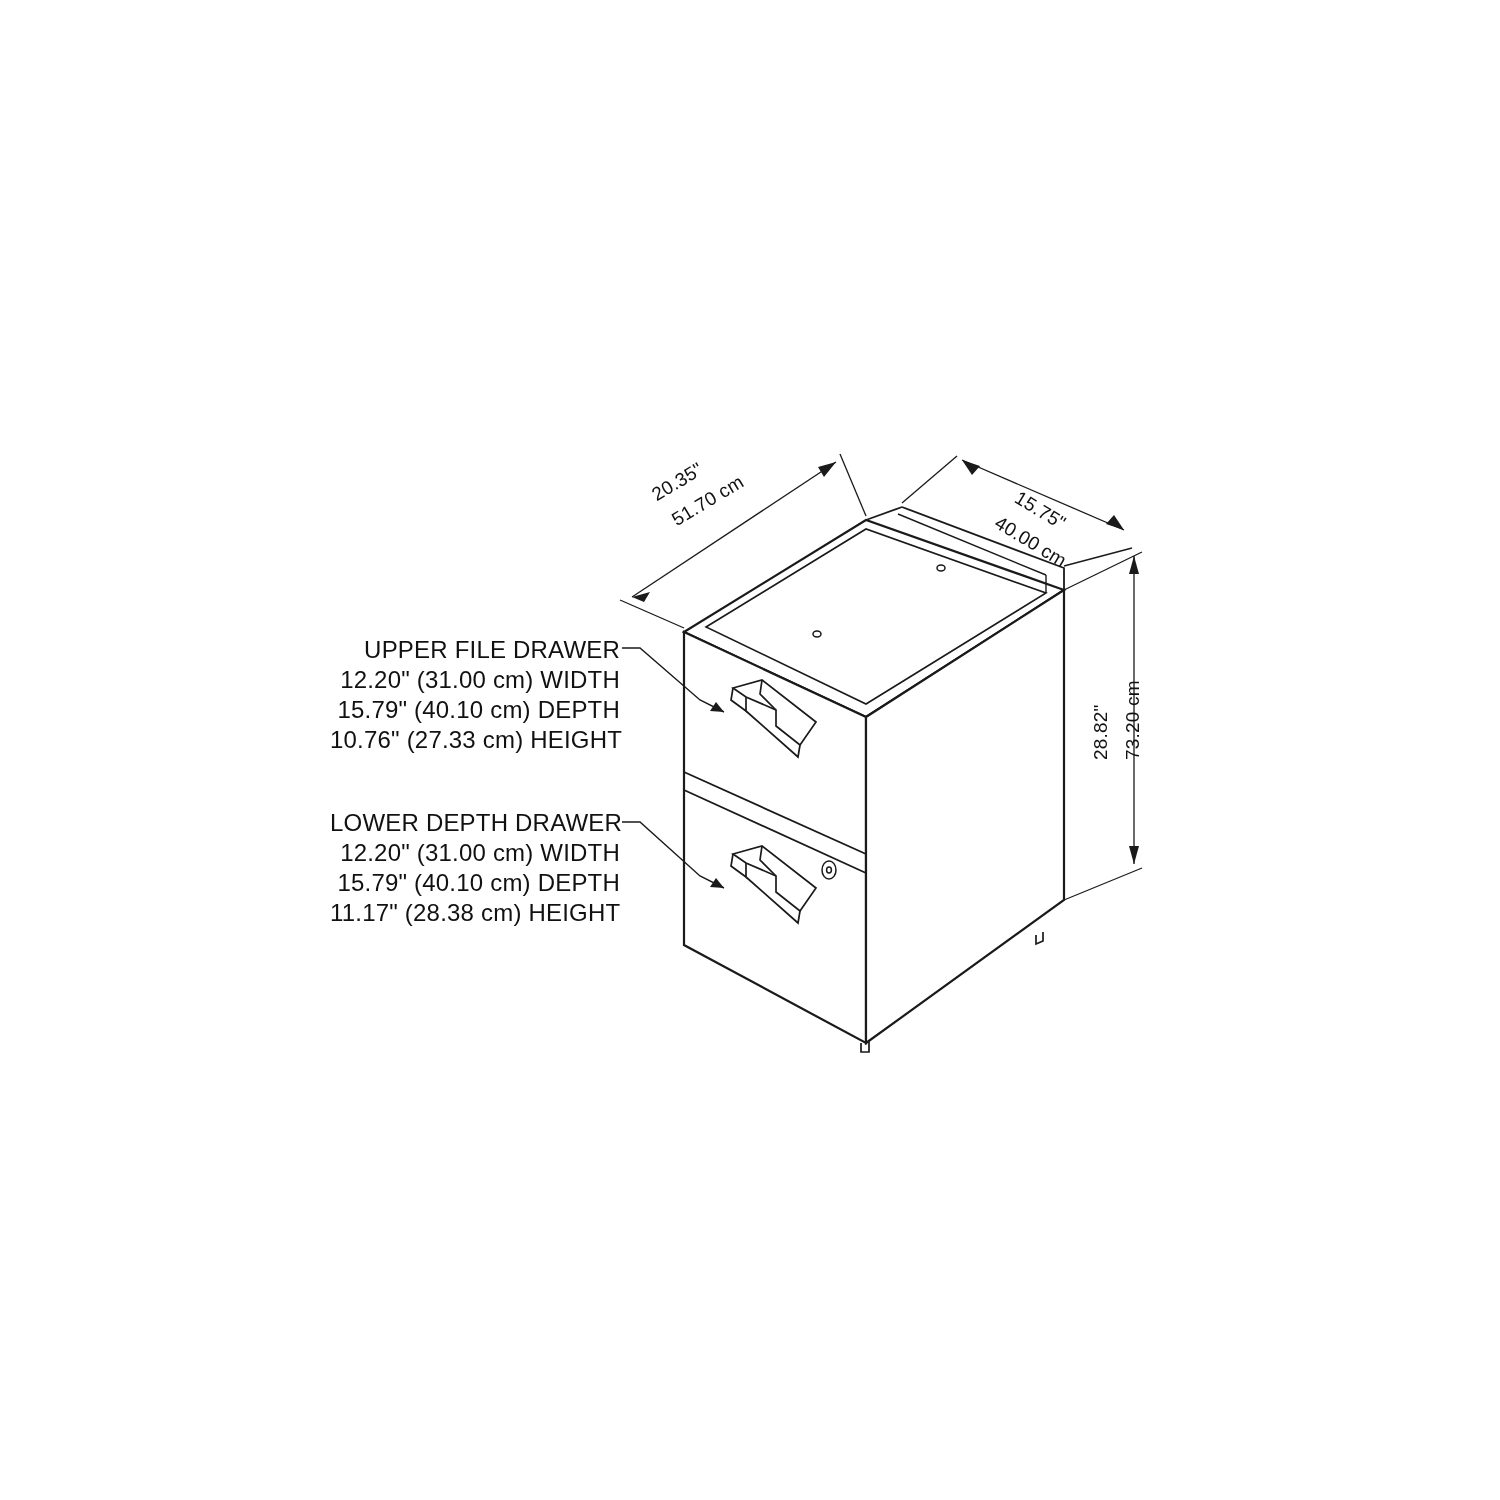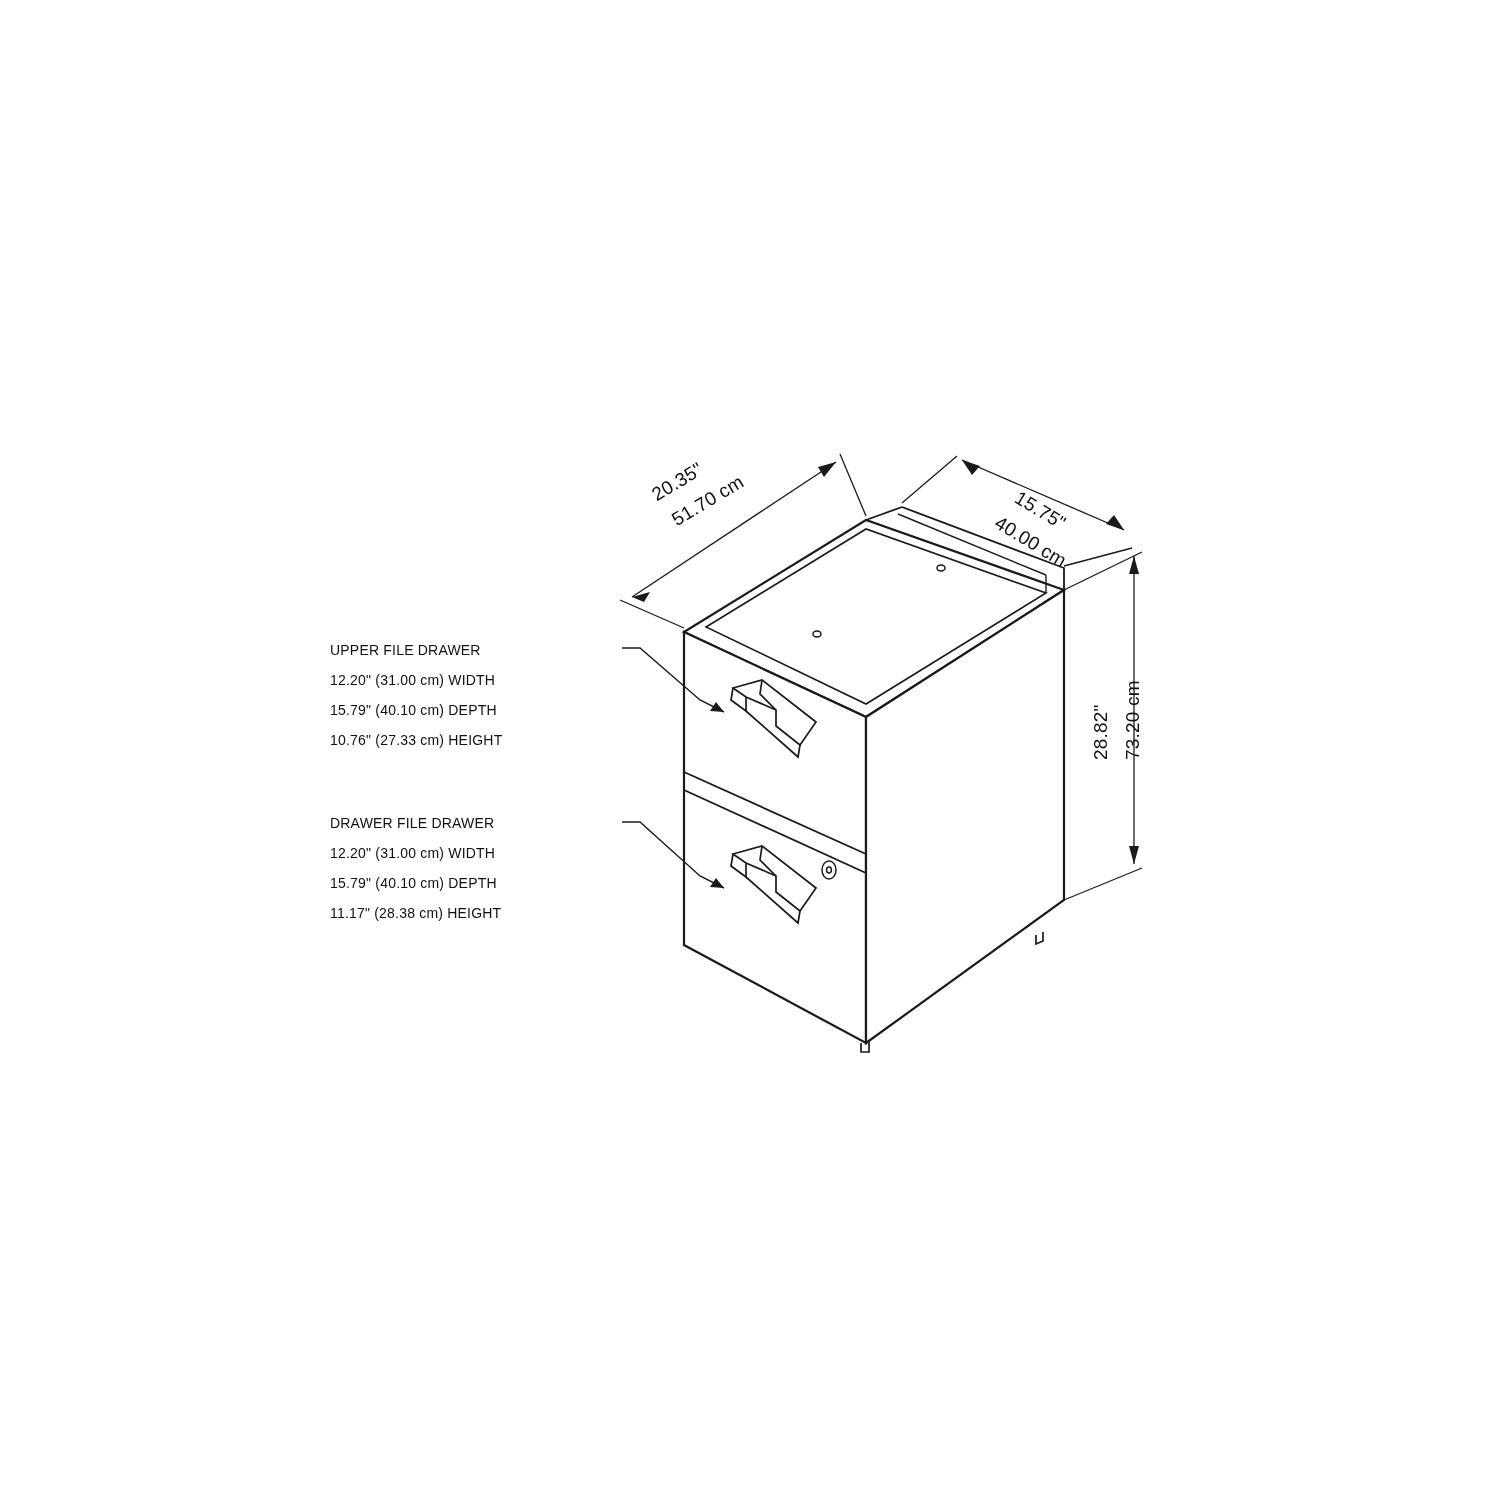--- a/index.html
+++ b/index.html
@@ -31,7 +31,8 @@
   }
   .callout-block {
     position: absolute;
-    font-size: 14px;
+    text-align: right;
+    font-size: 24px;
     line-height: 30px;
     letter-spacing: 0.2px;
     color: #111111;

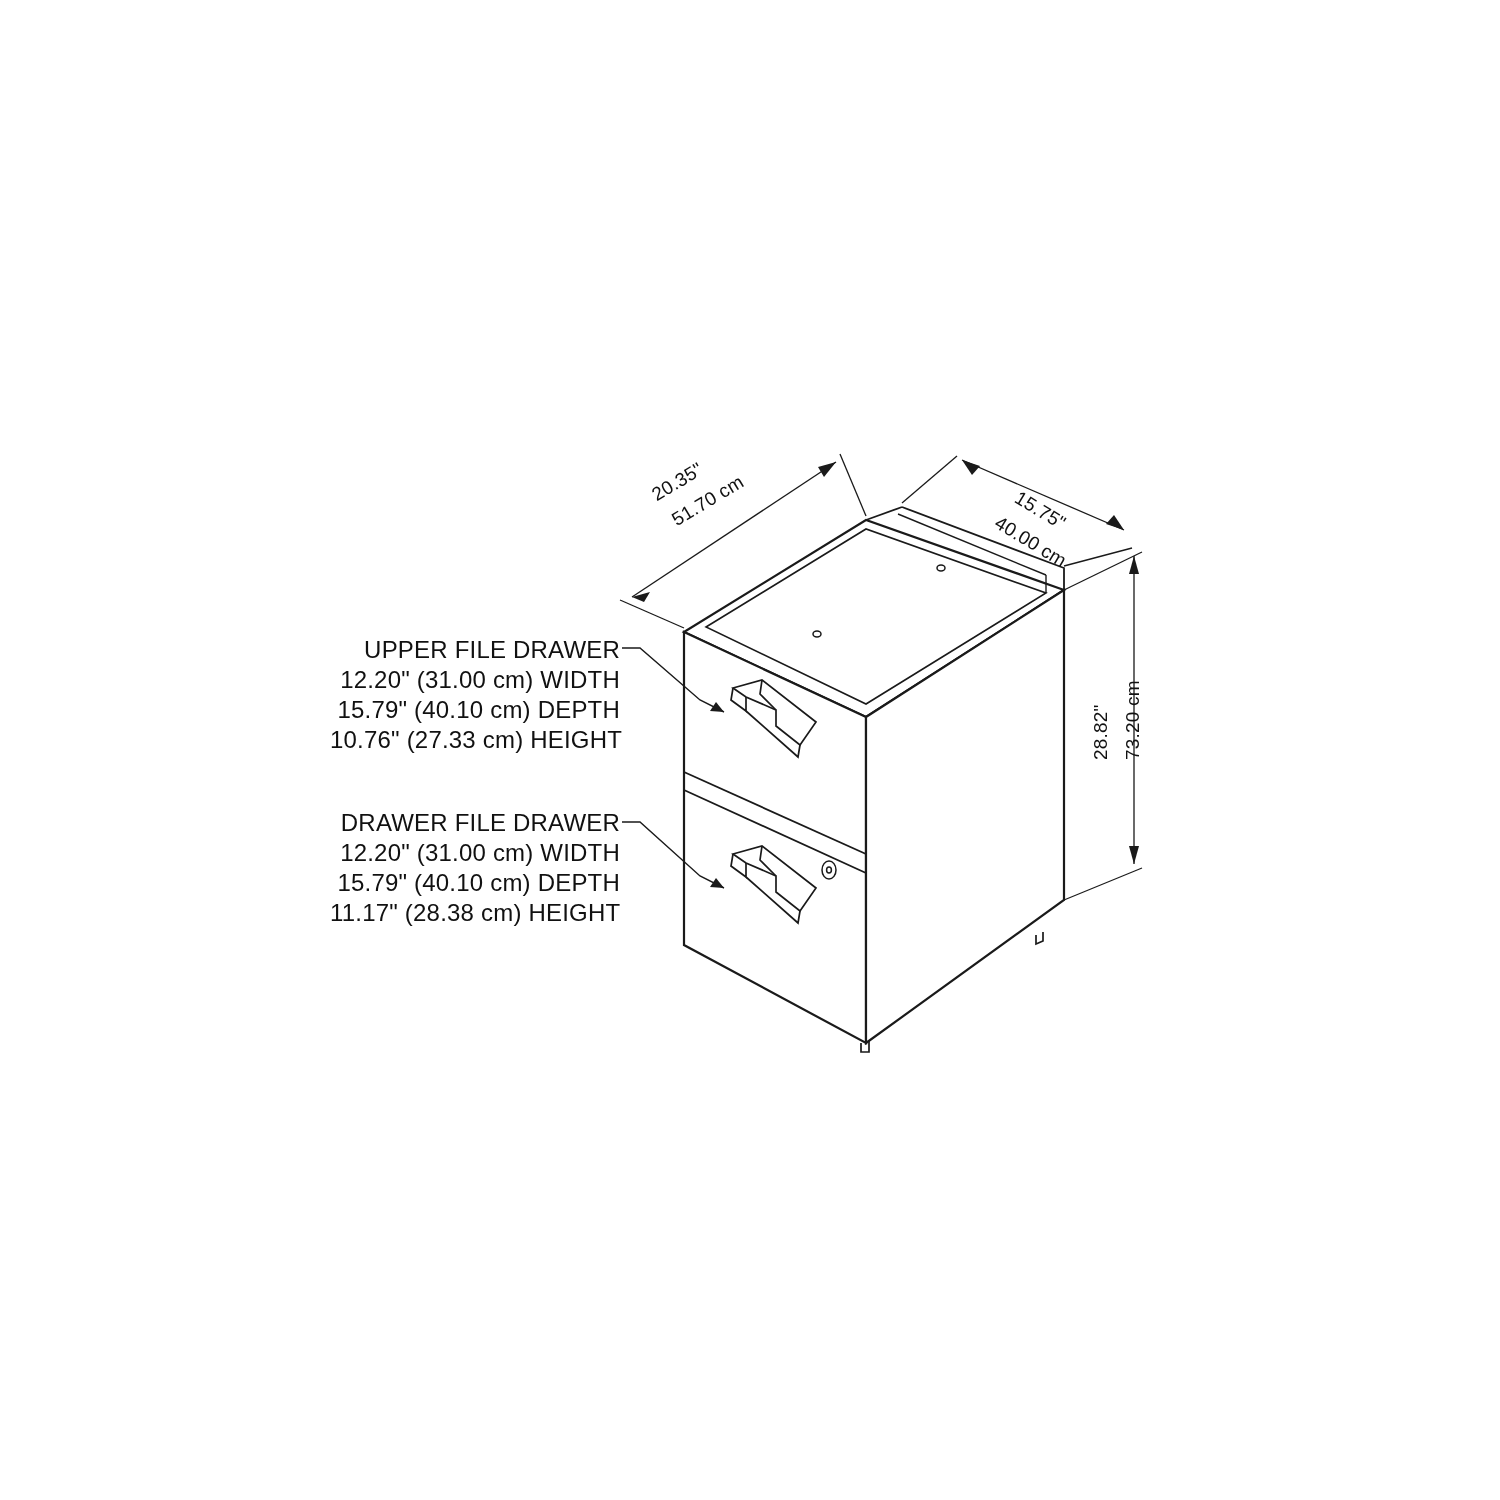--- a/index.html
+++ b/index.html
@@ -198,7 +198,7 @@
   </div>
 
   <div class="callout-block" id="callout-lower">
-    <span class="line">DRAWER FILE DRAWER</span>
+    <span class="line">LOWER DEPTH DRAWER</span>
     <span class="line">12.20" (31.00 cm) WIDTH</span>
     <span class="line">15.79" (40.10 cm) DEPTH</span>
     <span class="line">11.17" (28.38 cm) HEIGHT</span>

